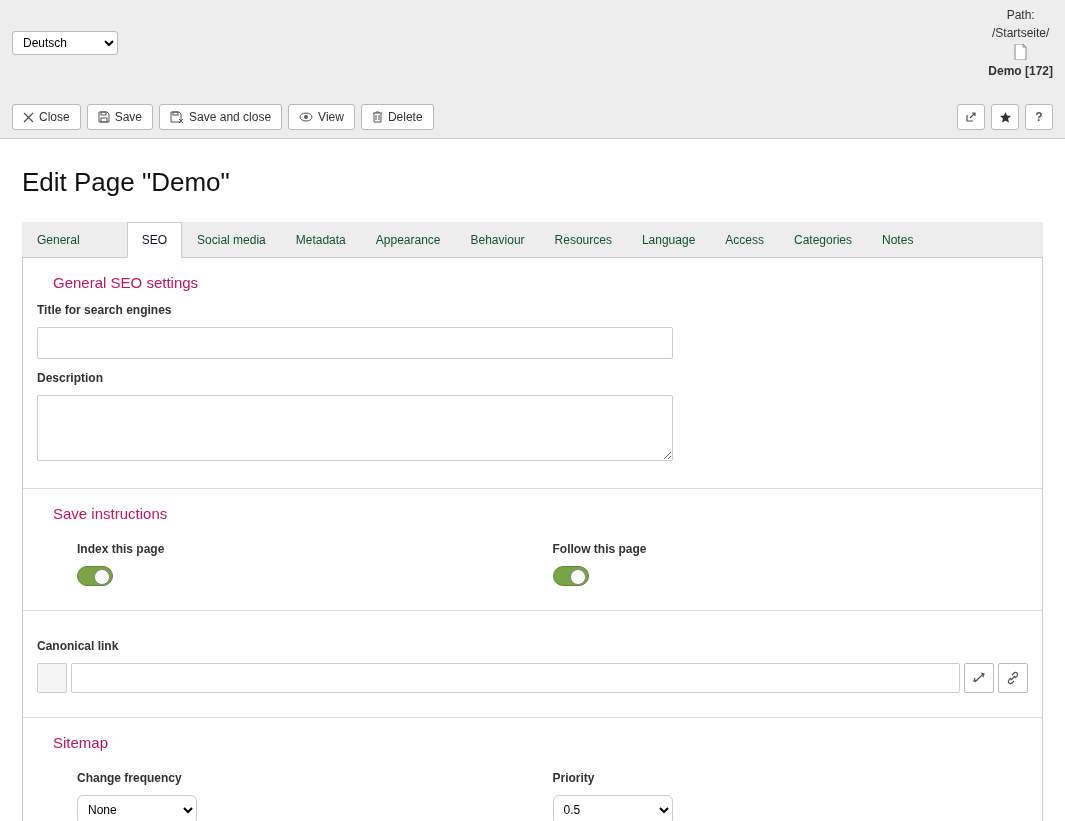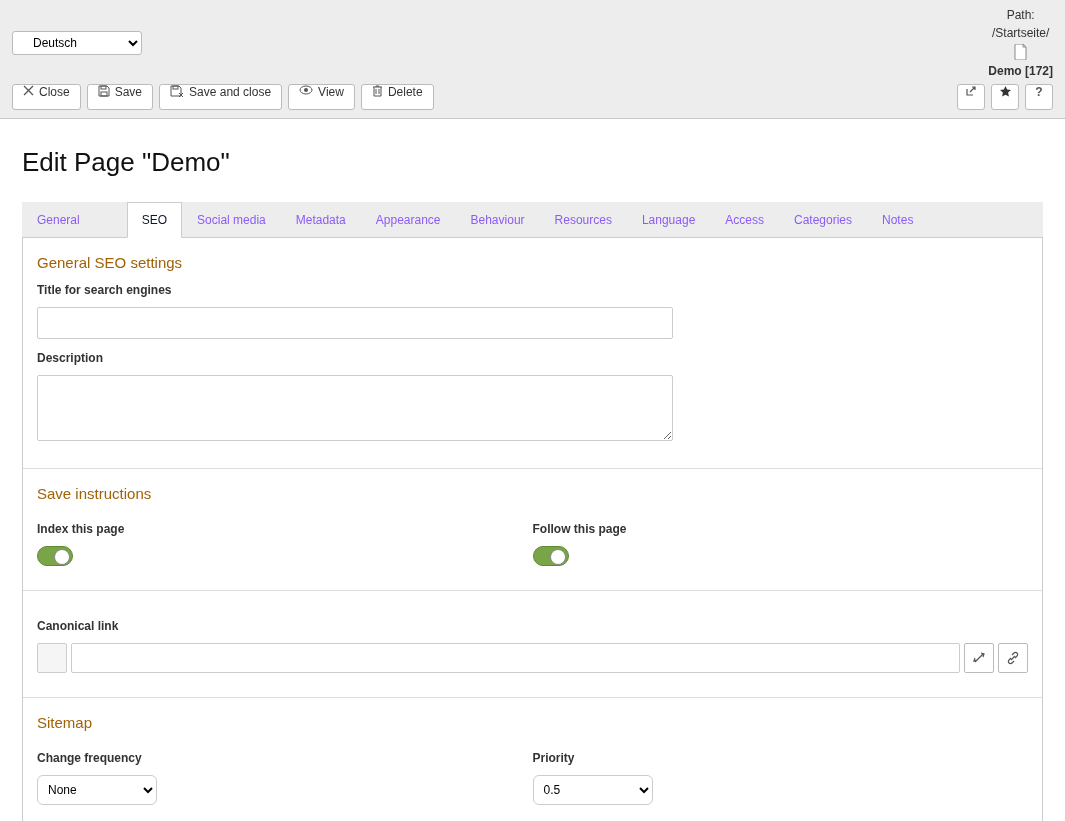--- a/index.html
+++ b/index.html
@@ -23,13 +23,13 @@
   }
   .topbar-row:last-child { margin-bottom: 0; }
   .lang-select {
-    width: 130px;
+    width: 106px;
     height: 24px;
     border: 1px solid #bbb;
     border-radius: 3px;
     background: #fff;
     font-size: 12px;
-    padding: 0 16px;
+    padding: 0 6px;
   }
   .path {
     font-size: 12px;

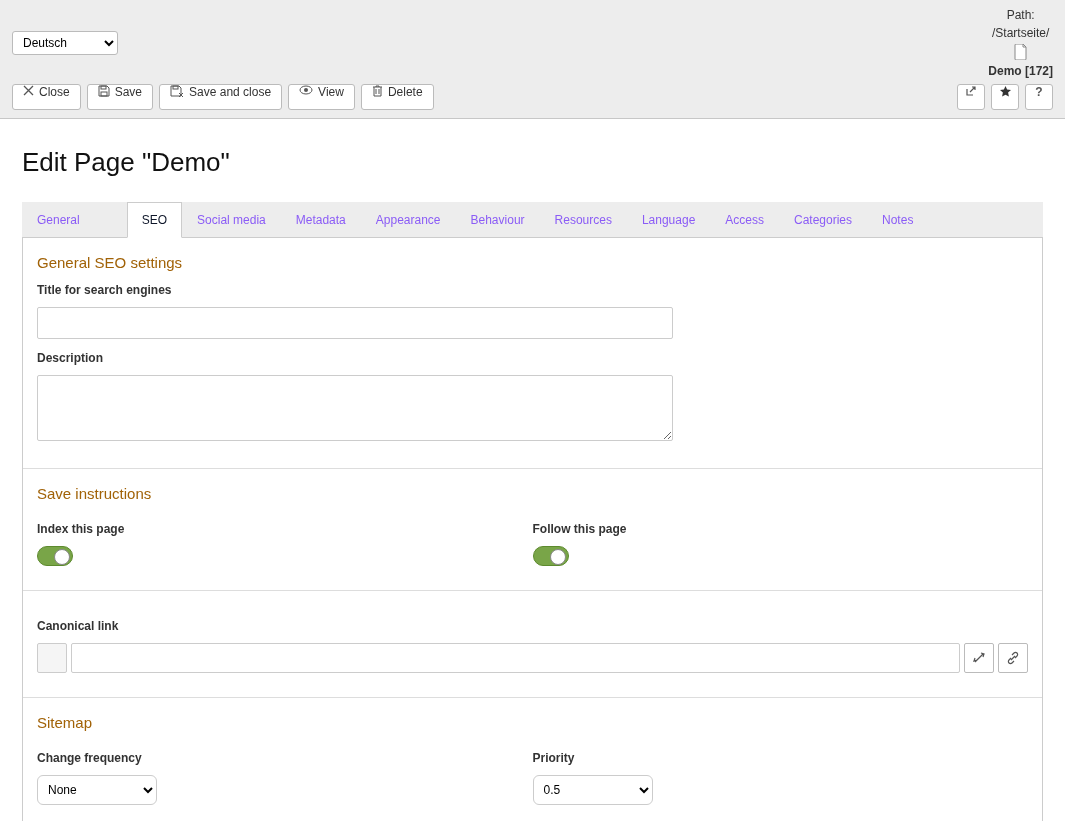--- a/index.html
+++ b/index.html
@@ -54,6 +54,7 @@
   .btn-group { display: flex; gap: 6px; }
   .btn {
     display: inline-flex;
+    align-items: center;
     gap: 5px;
     height: 26px;
     padding: 0 10px;
@@ -63,6 +64,7 @@
     font-size: 12px;
     cursor: pointer;
     color: #333;
+    margin-top: 20px;
   }
   .icon-btn {
     width: 28px;

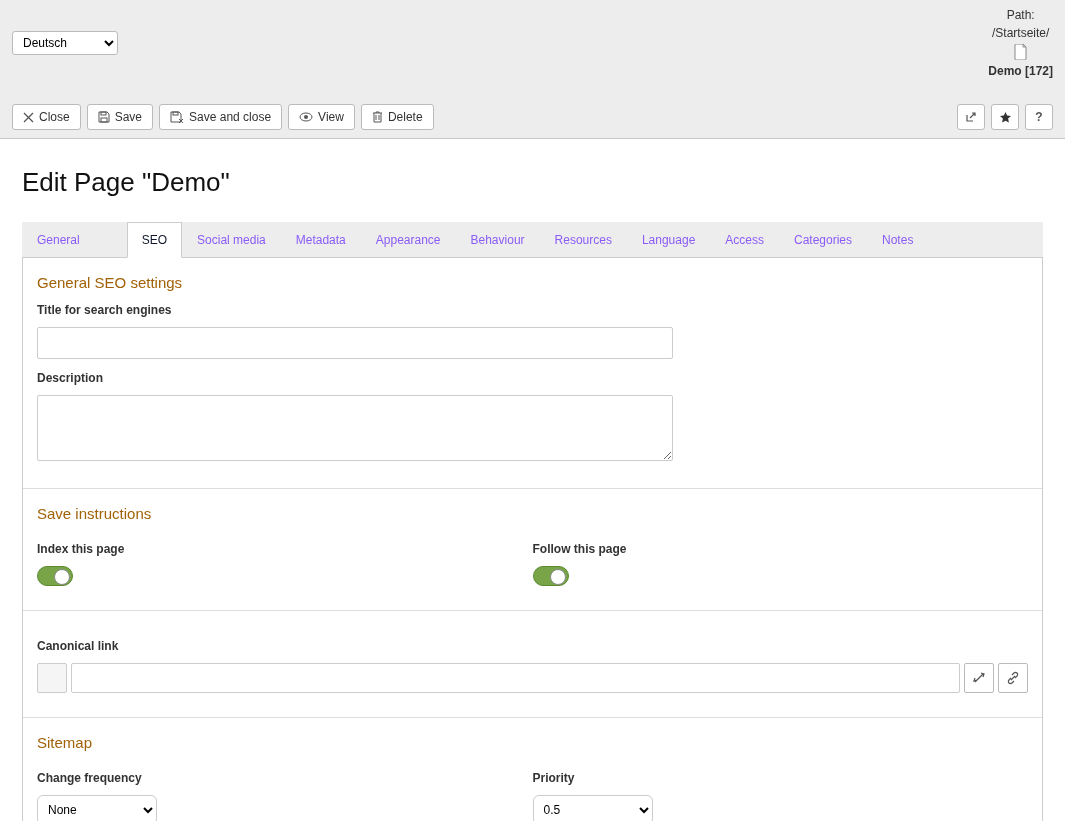--- a/index.html
+++ b/index.html
@@ -89,7 +89,7 @@
   .tab {
     padding: 10px 14px;
     font-size: 12px;
-    color: #8b5cf6;
+    color: #14532d;
     cursor: pointer;
     border: 1px solid transparent;
     border-bottom: none;

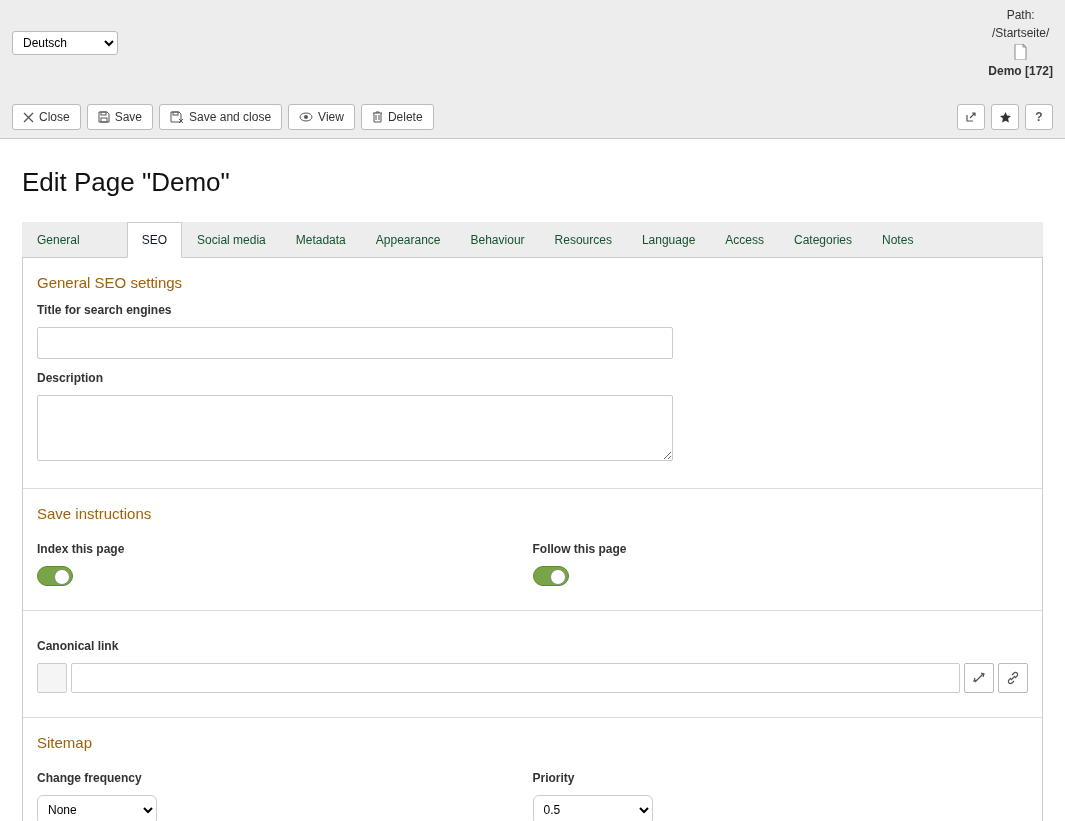--- a/index.html
+++ b/index.html
@@ -115,8 +115,8 @@
   .section h2 {
     font-size: 15px;
     font-weight: 400;
-    margin: 0 0 8px 0;
-    color: #a16207;
+    margin: 0 0 8px 16px;
+    color: #be185d;
   }
   .field-label {
     font-size: 12px;

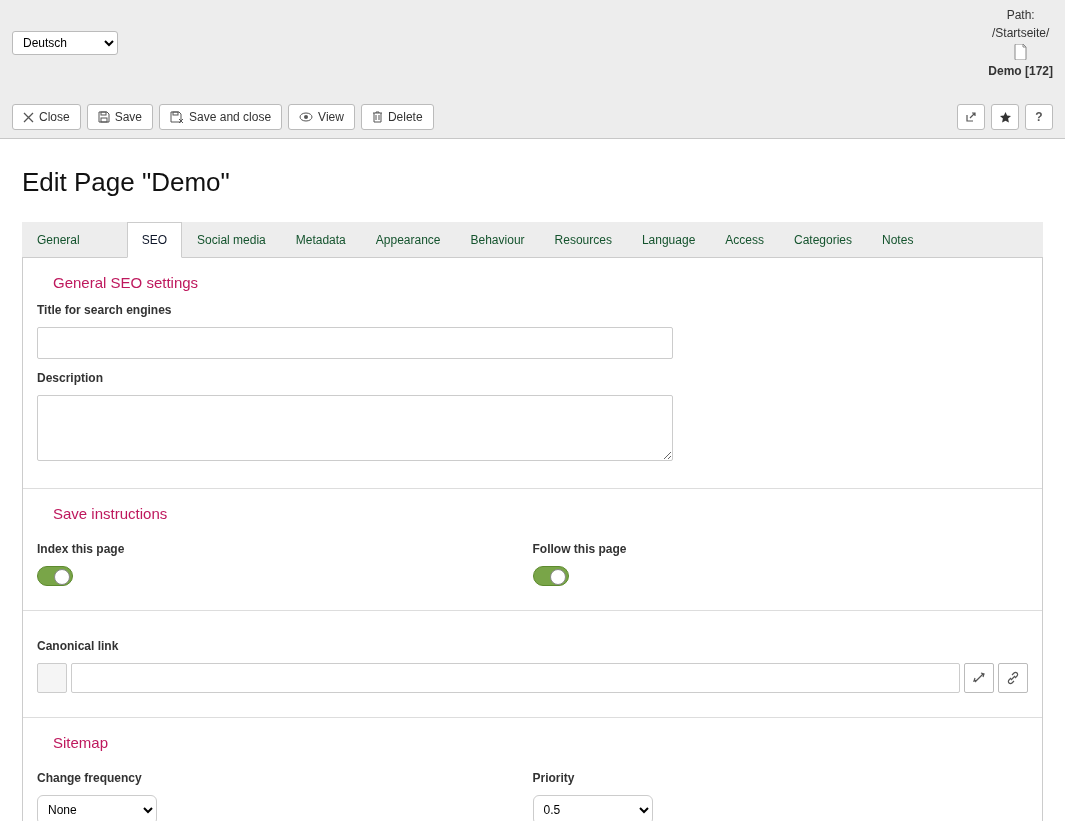--- a/index.html
+++ b/index.html
@@ -146,6 +146,7 @@
   .two-col {
     display: flex;
     gap: 0;
+    margin-left: 40px;
   }
   .col { flex: 1; }
   .toggle {

